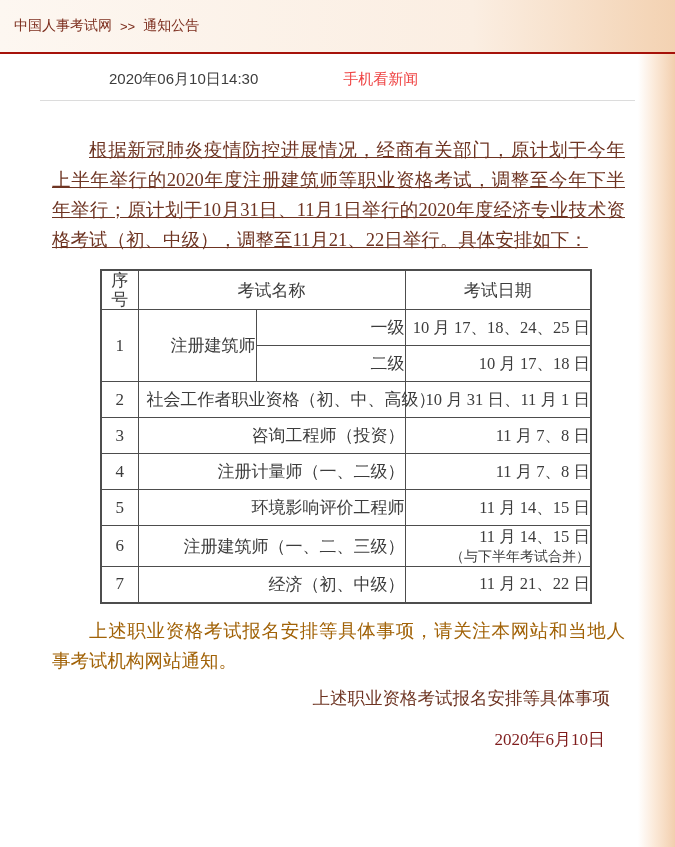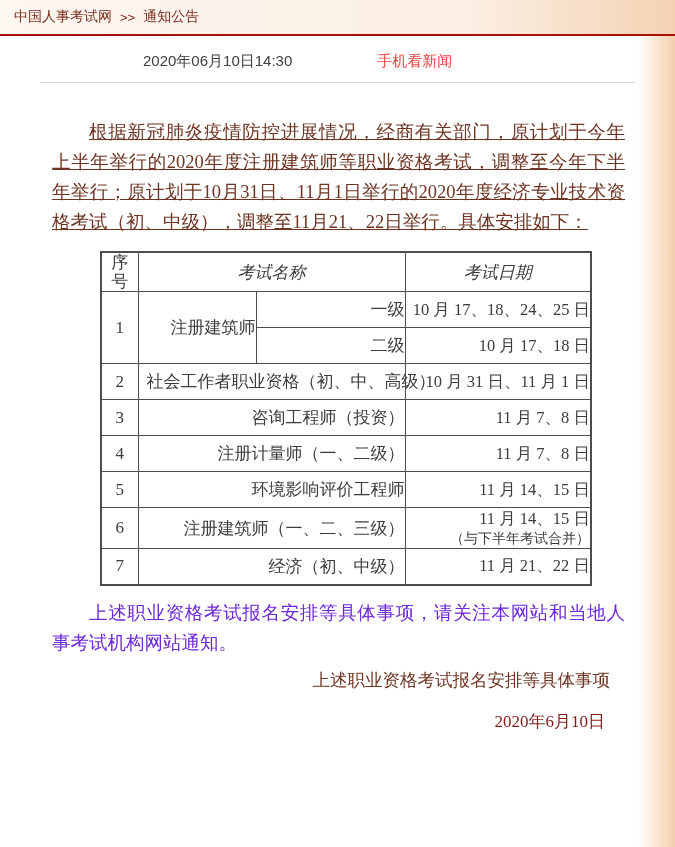--- a/index.html
+++ b/index.html
@@ -12,7 +12,7 @@
   }
   
   .topbar{
-    height:34px;
+    height:52px;
     background:linear-gradient(90deg,#fdf7f1 0%,#fbeee2 70%,#f3d2b2 100%);
     display:flex; align-items:center;
     padding-left:14px;

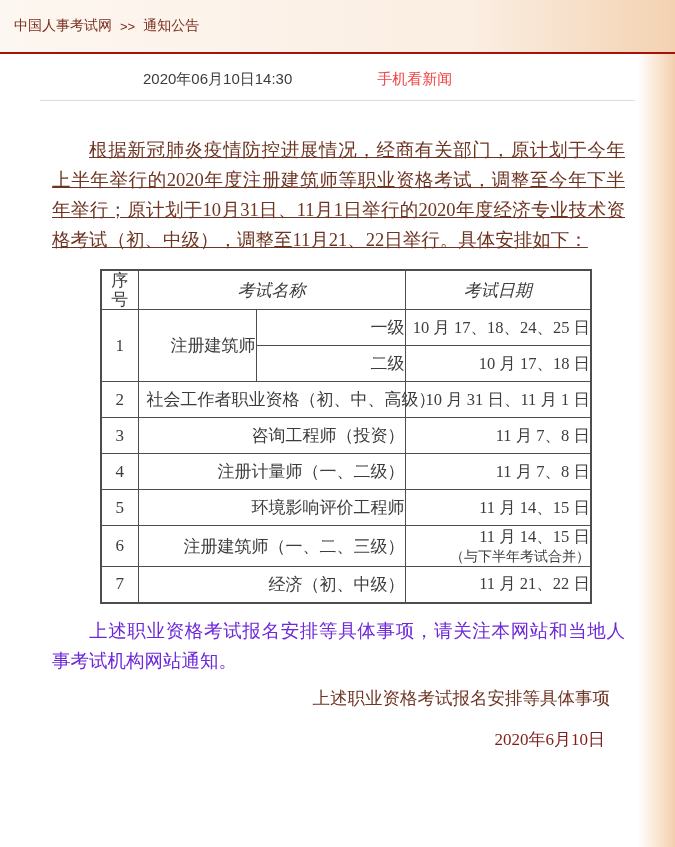--- a/index.html
+++ b/index.html
@@ -42,7 +42,7 @@
     color:#3d3d3d;
     height:18px;
   }
-  .meta .ptime{ margin-left:113px; }
+  .meta .ptime{ margin-left:79px; }
   .meta .mlink{ margin-left:85px; color:#ef4444; text-decoration:none; cursor:pointer; }
   .divider{ height:1px; background:#dcdcdc; margin:12px 10px 0 10px; }
 

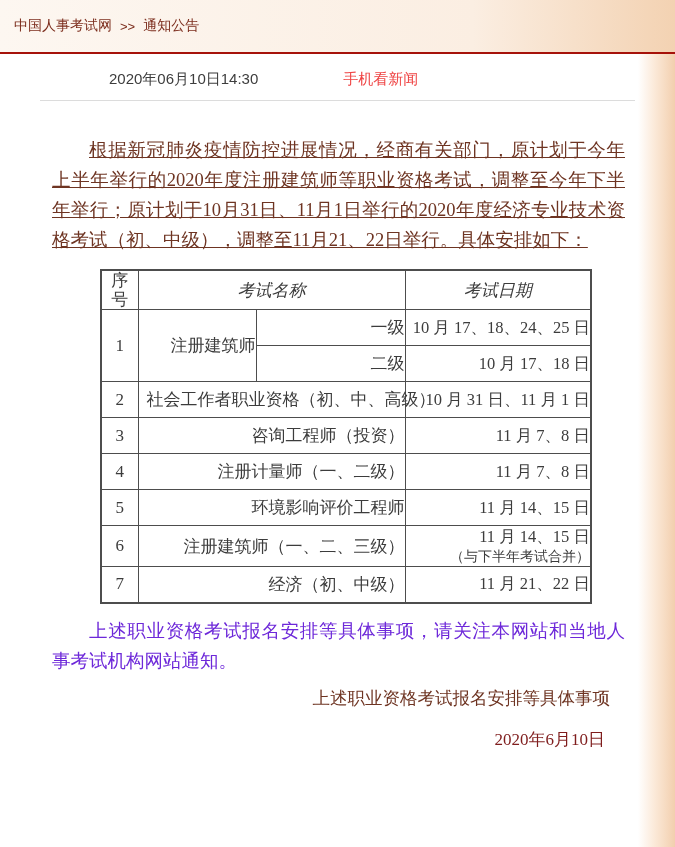--- a/index.html
+++ b/index.html
@@ -80,7 +80,7 @@
   td.name{ padding-left:8px; text-align:right; white-space:nowrap; }
   td.date{ padding-left:0; text-align:right; white-space:nowrap; font-size:16.5px; }
   td.date .note{ display:block; font-size:14px; padding-left:22px; line-height:18px; }
-  th.c{ text-align:center;font-style:italic; }
+  th.c{ text-align:center; }
 
   .outro{
     margin:12px 20px 0 22px;

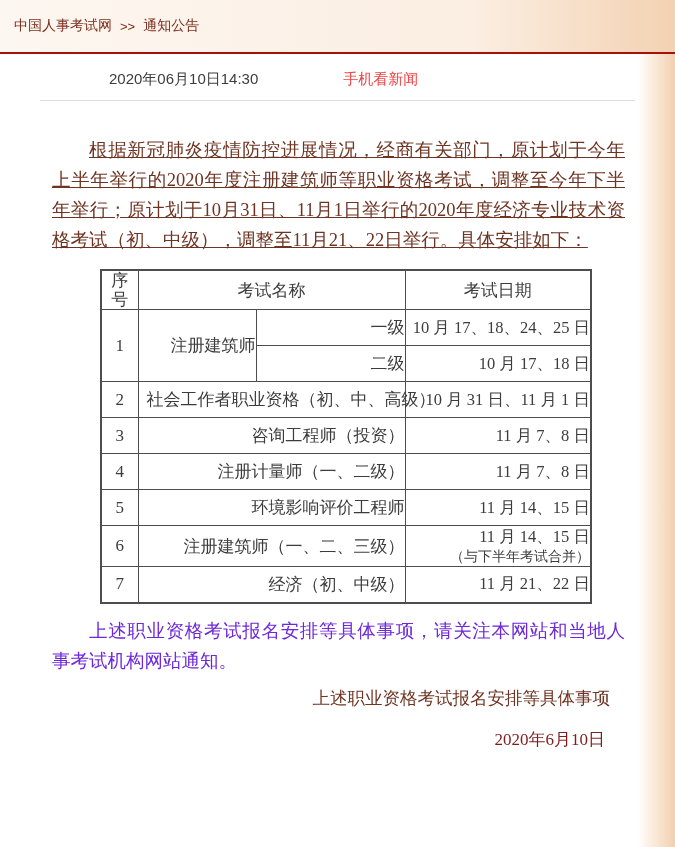--- a/index.html
+++ b/index.html
@@ -87,7 +87,7 @@
     text-indent:2em;
     font-size:18.5px;
     line-height:30px;
-    color:#6d28d9;
+    color:#a16207;
     text-align:justify;
   }
   .signature{

